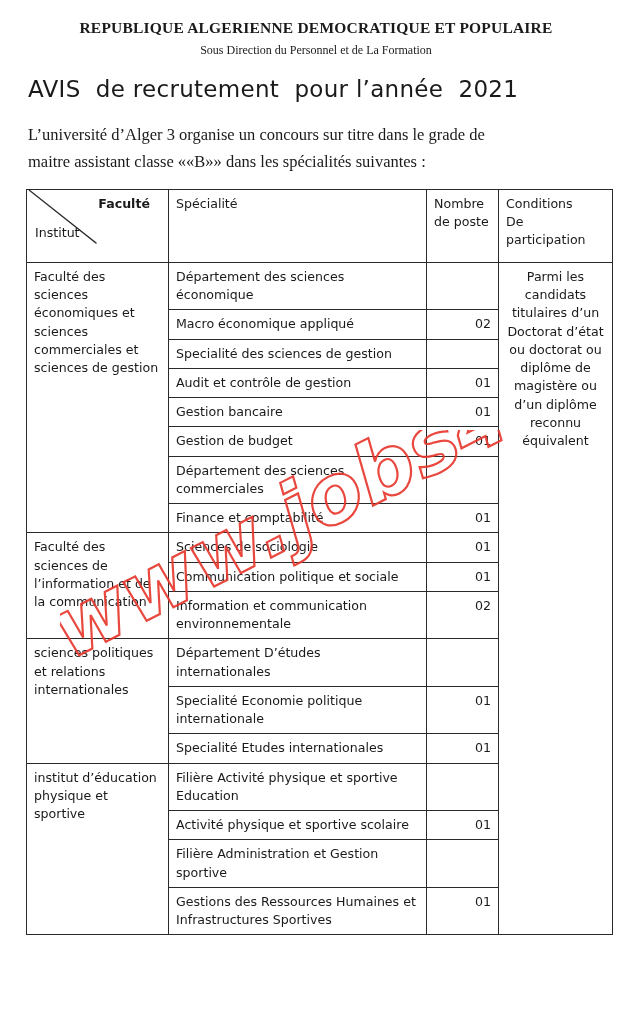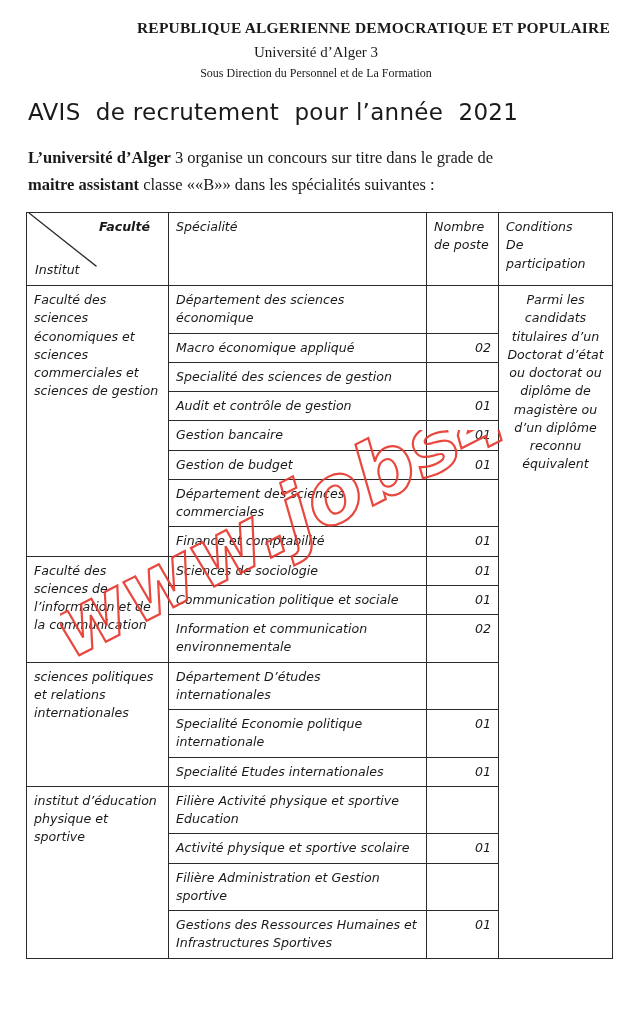--- a/index.html
+++ b/index.html
@@ -33,7 +33,6 @@
     font-weight: bold;
     font-size: 15.5px;
     letter-spacing: 0.2px;
-    text-align: right;
   }
   .hdr-line2 {
     font-size: 15px;

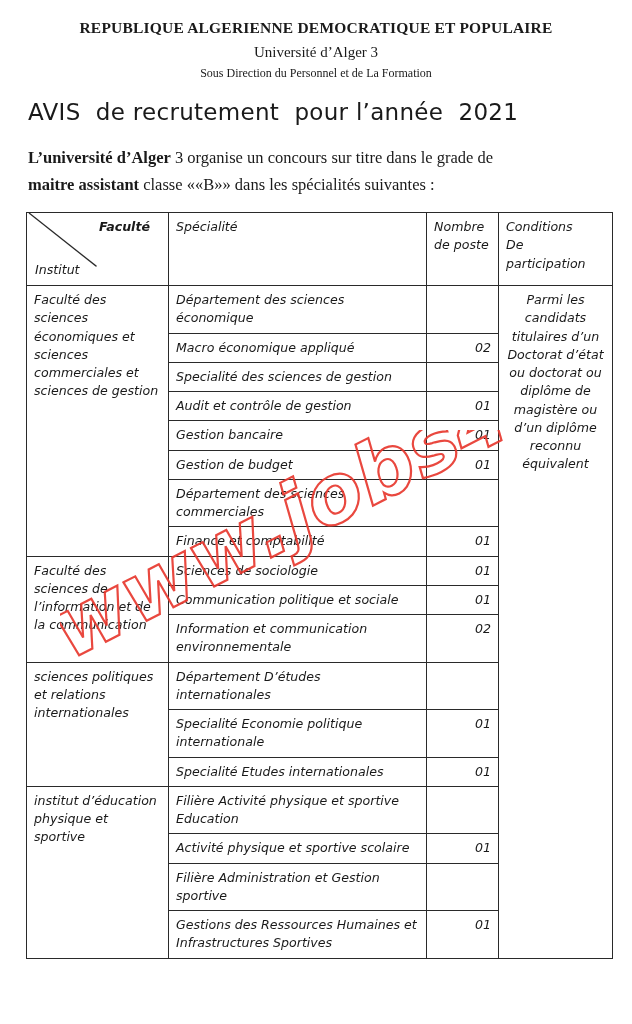--- a/index.html
+++ b/index.html
@@ -151,7 +151,6 @@
 
   <div class="header">
     <div class="hdr-line1">REPUBLIQUE ALGERIENNE DEMOCRATIQUE ET POPULAIRE</div>
-    <div class="hdr-line3">Université d’Alger 3</div>
     <div class="hdr-line4">Sous Direction du Personnel et de La Formation</div>
   </div>
 

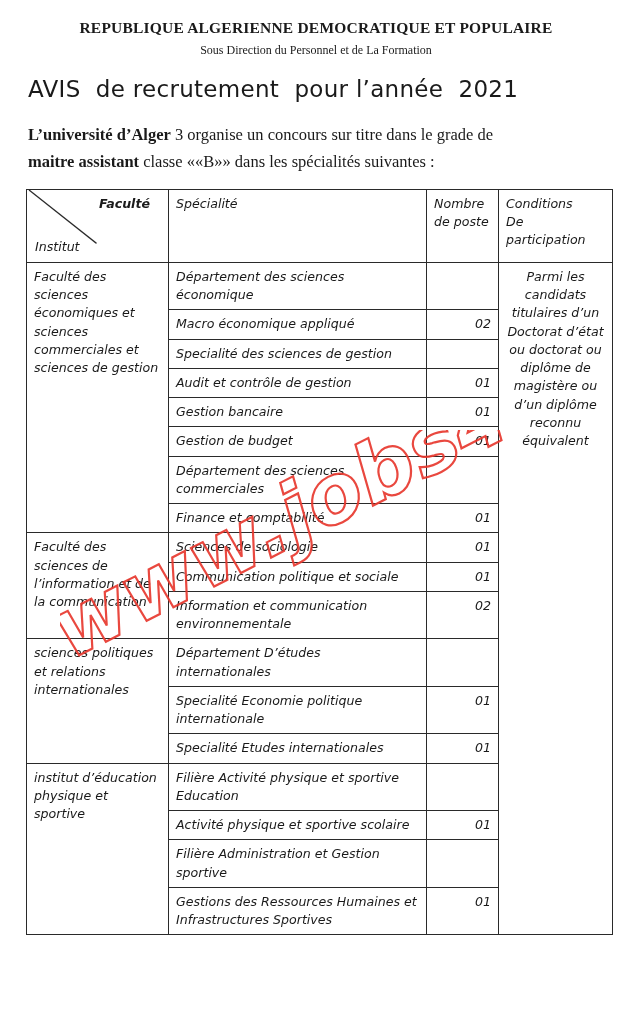--- a/index.html
+++ b/index.html
@@ -64,7 +64,7 @@
     font-size: 16.5px;
     line-height: 1.6;
   }
-  .intro b { font-weight: bold; }
+  .intro b { font-weight: normal; }
 
   
   .tbl-wrap {

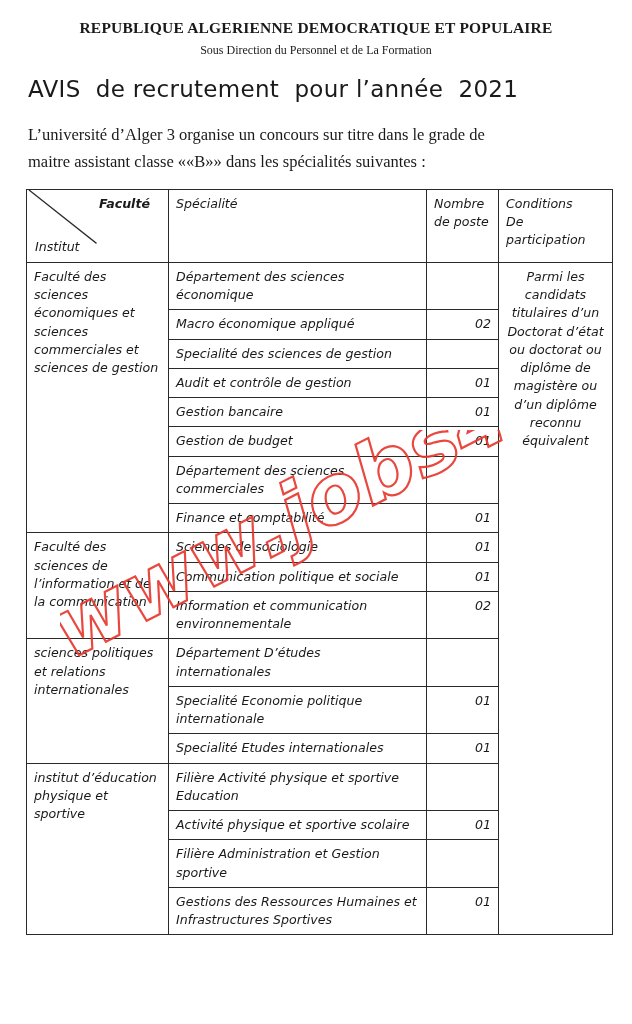--- a/index.html
+++ b/index.html
@@ -72,7 +72,6 @@
     margin-left: 4px;
     width: 586px;
     position: relative;
-    font-style: italic;
   }
   table.main {
     border-collapse: collapse;

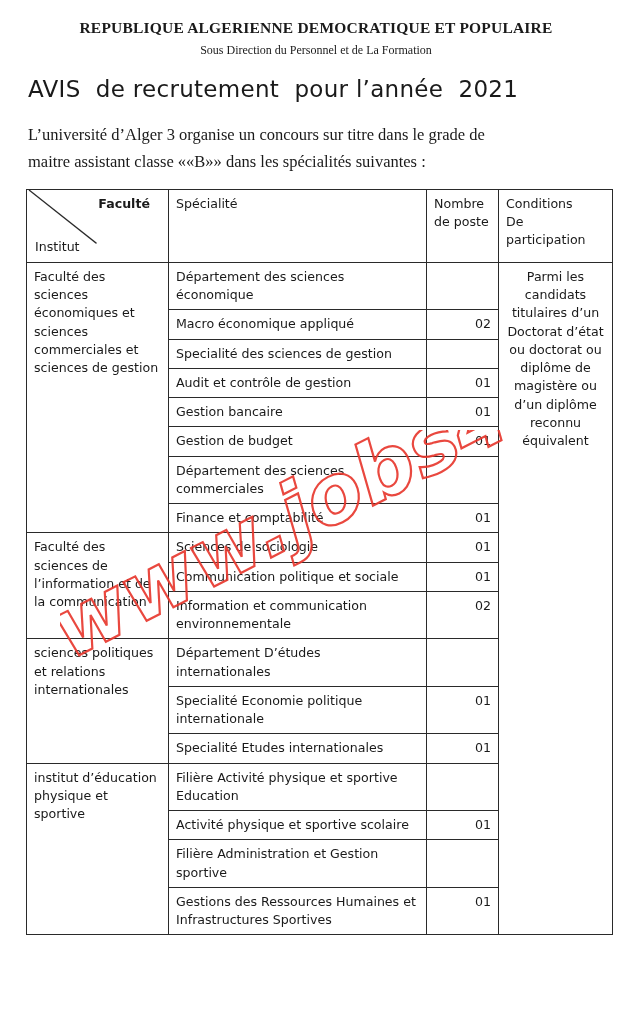--- a/index.html
+++ b/index.html
@@ -112,7 +112,7 @@
   .head-diag .inst {
     position: absolute;
     left: 8px;
-    bottom: 6px;
+    bottom: 20px;
     font-size: 12.6px;
   }
   .head-diag svg {

